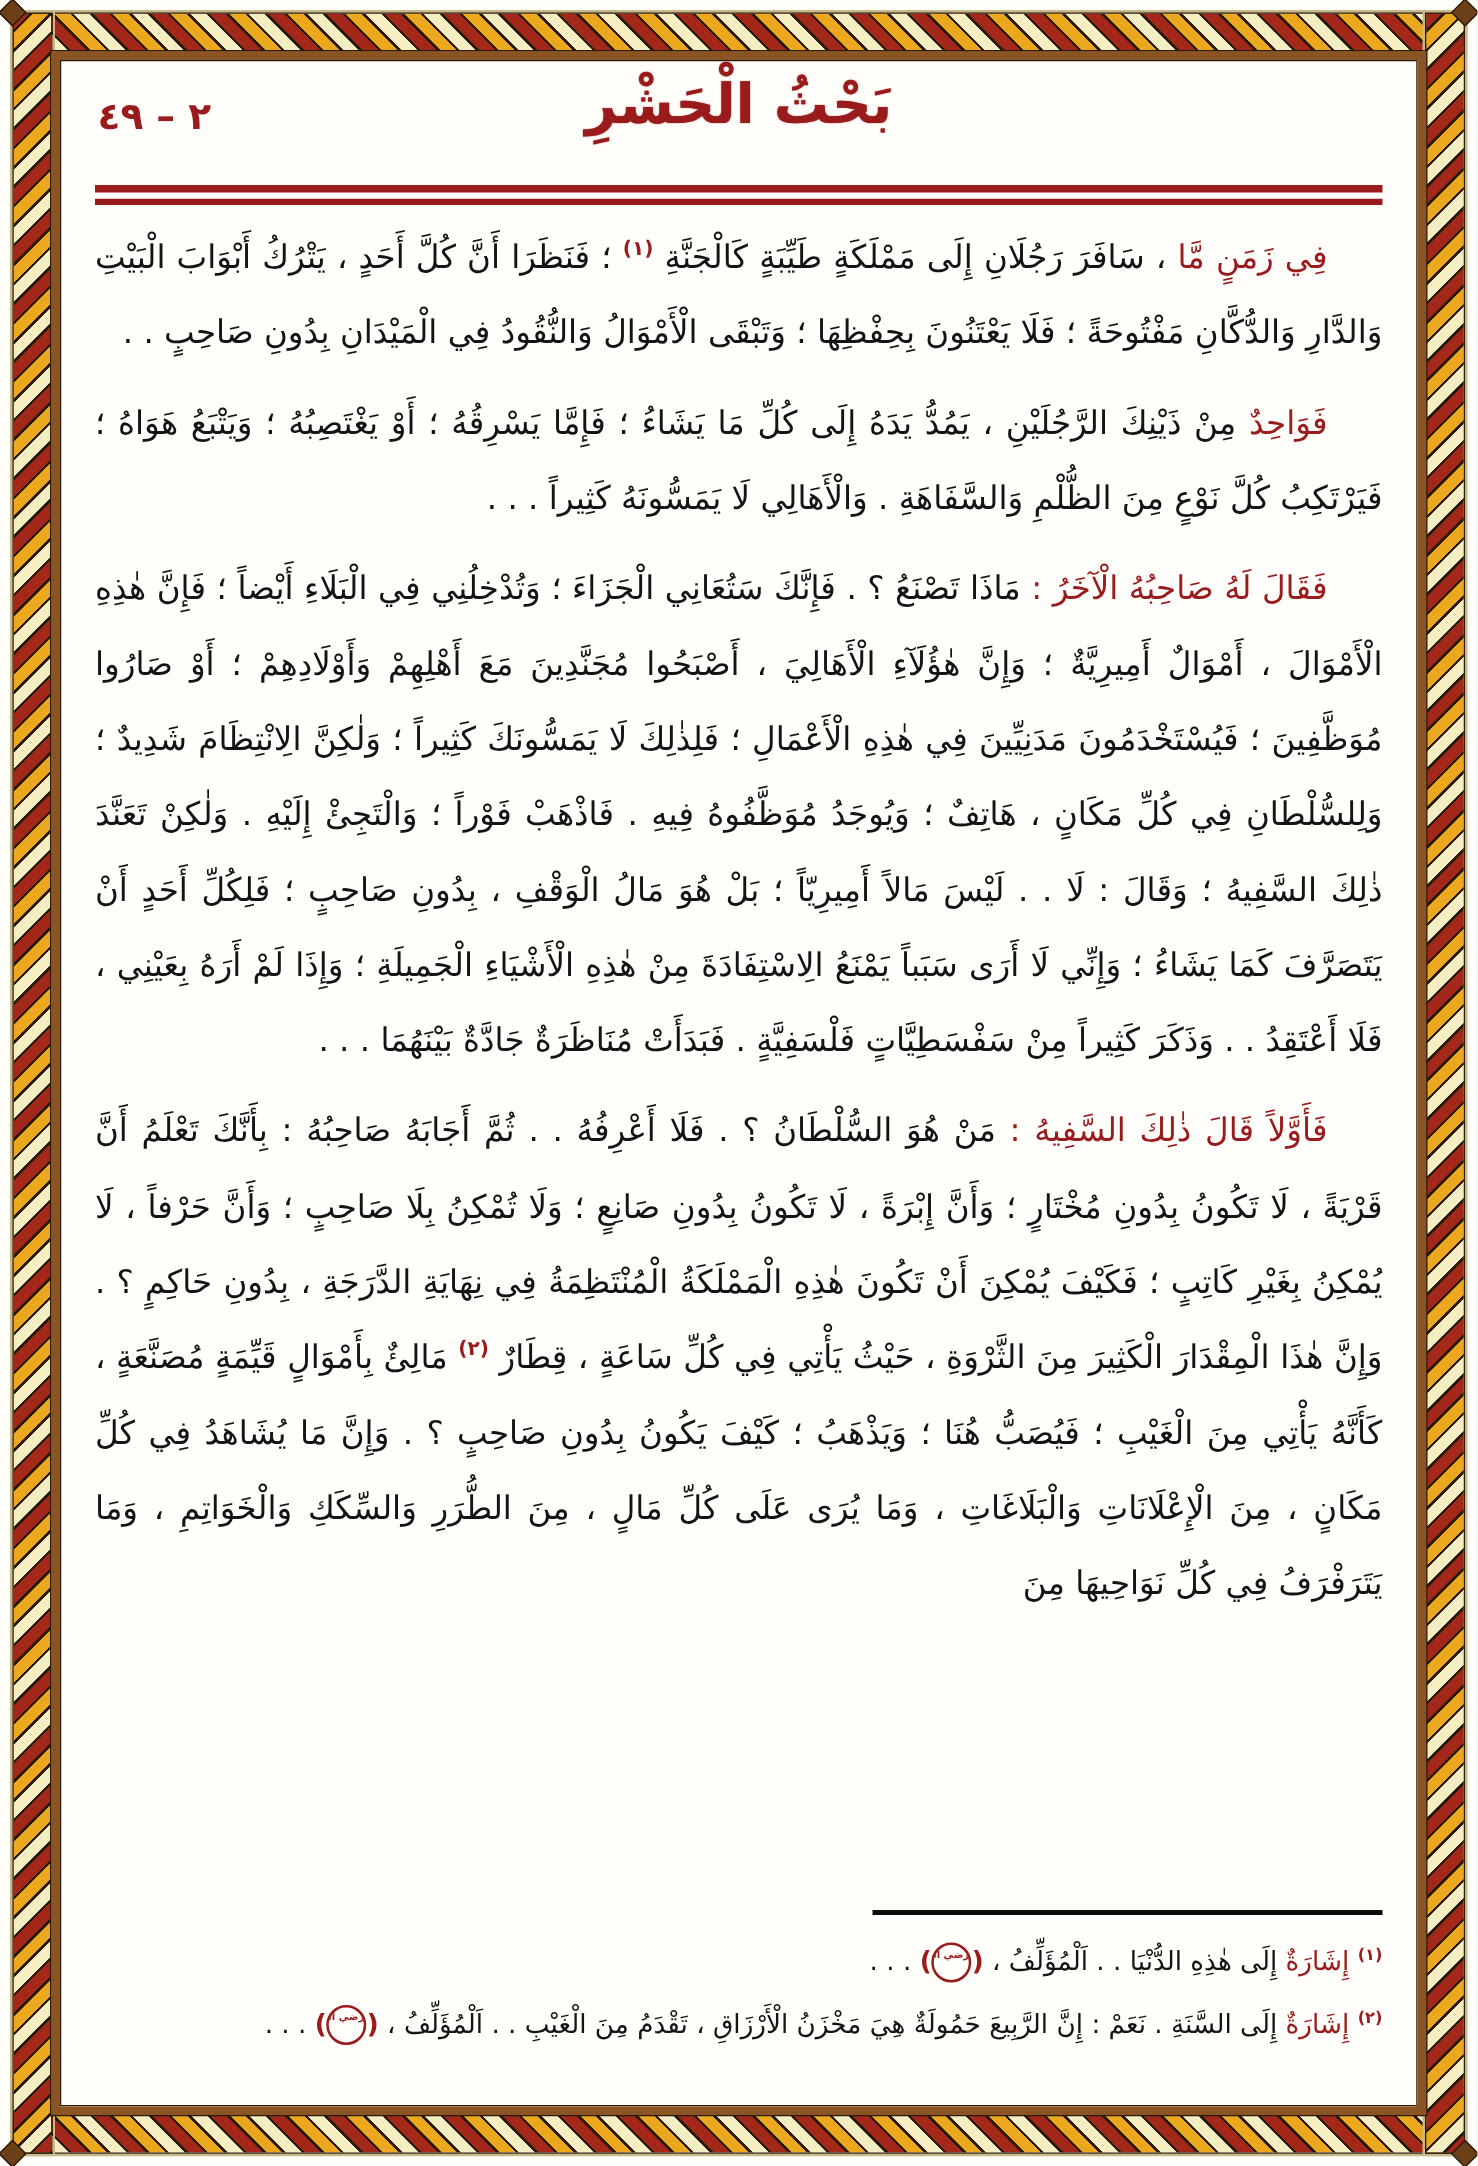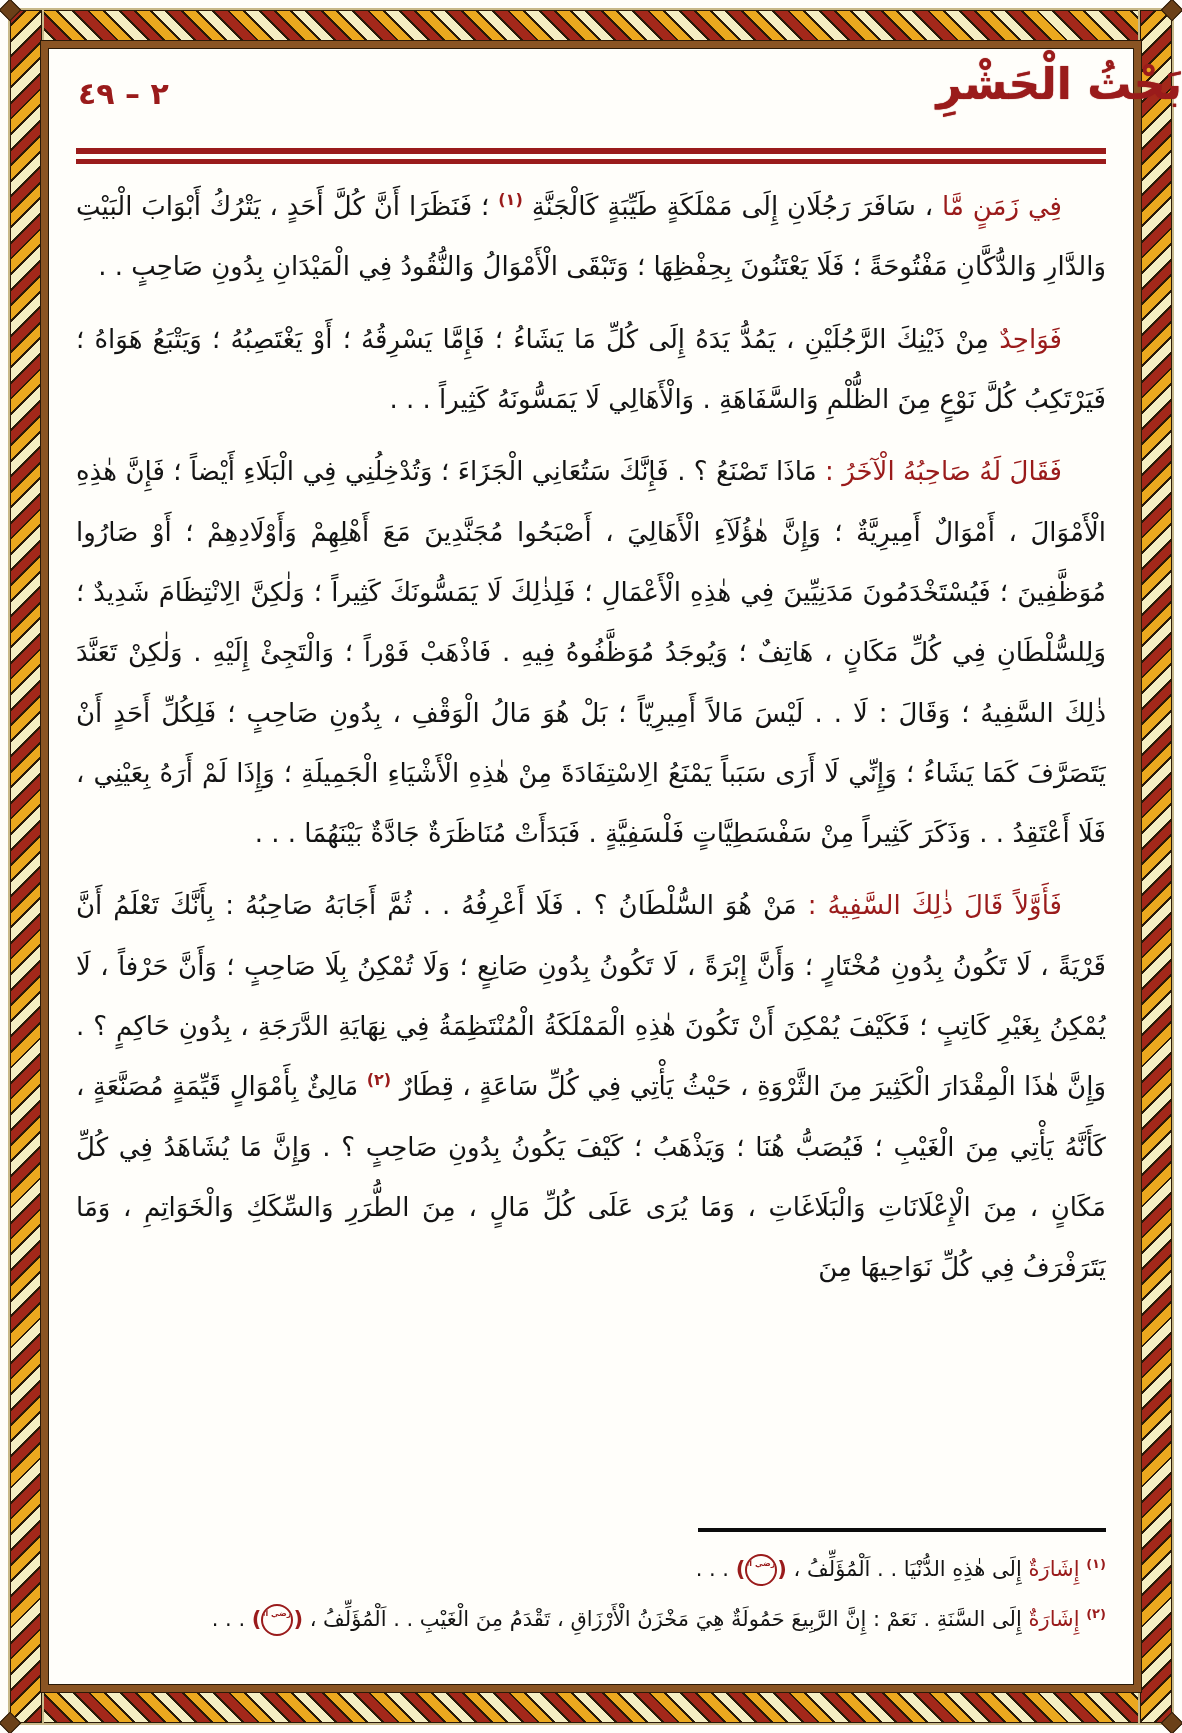--- a/index.html
+++ b/index.html
@@ -52,7 +52,7 @@
     direction:rtl; letter-spacing:2px;
   }
   .page-title{
-    position:absolute; top:58px; left:0; right:0; text-align:right;
+    position:absolute; top:58px; left:0; right:0; text-align:center;
     color:var(--accent); font-size:44px; font-weight:bold; direction:rtl;
     text-shadow:0 0 1px #9a1b1b;
   }

